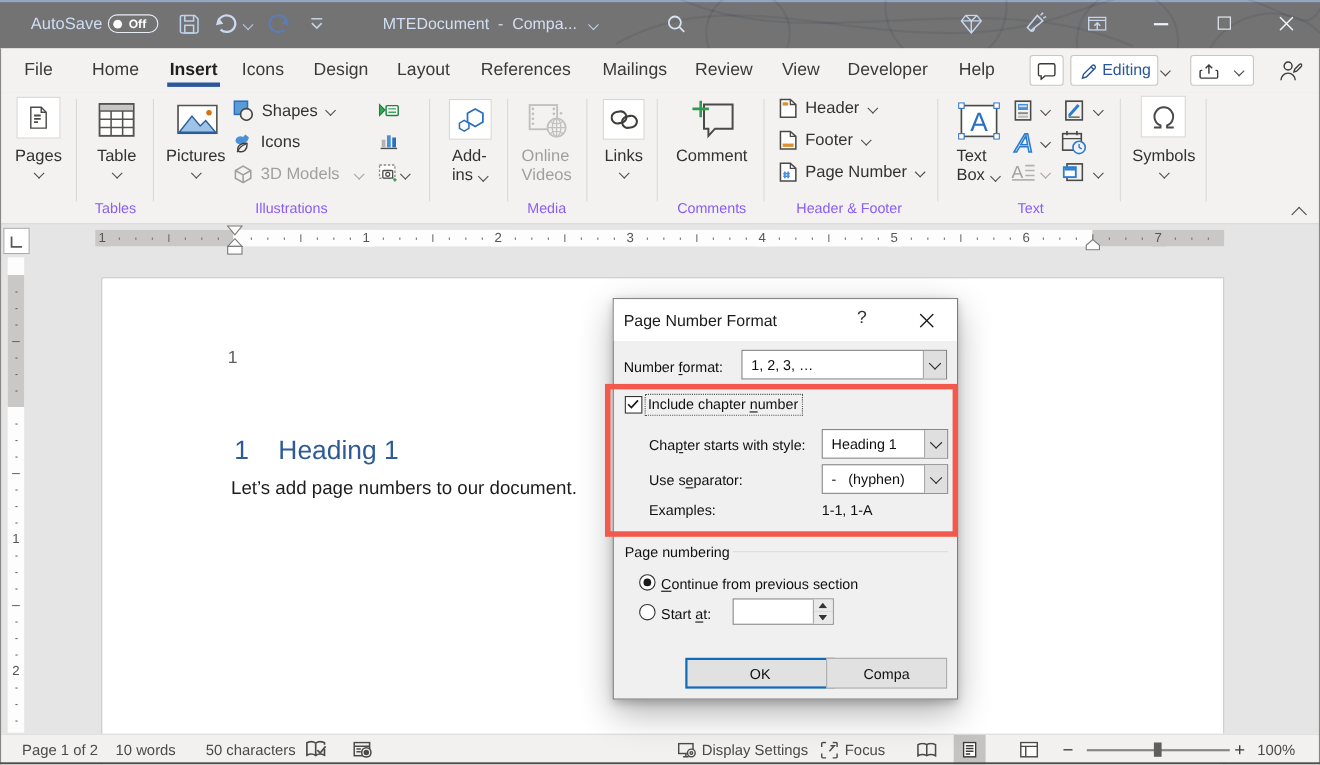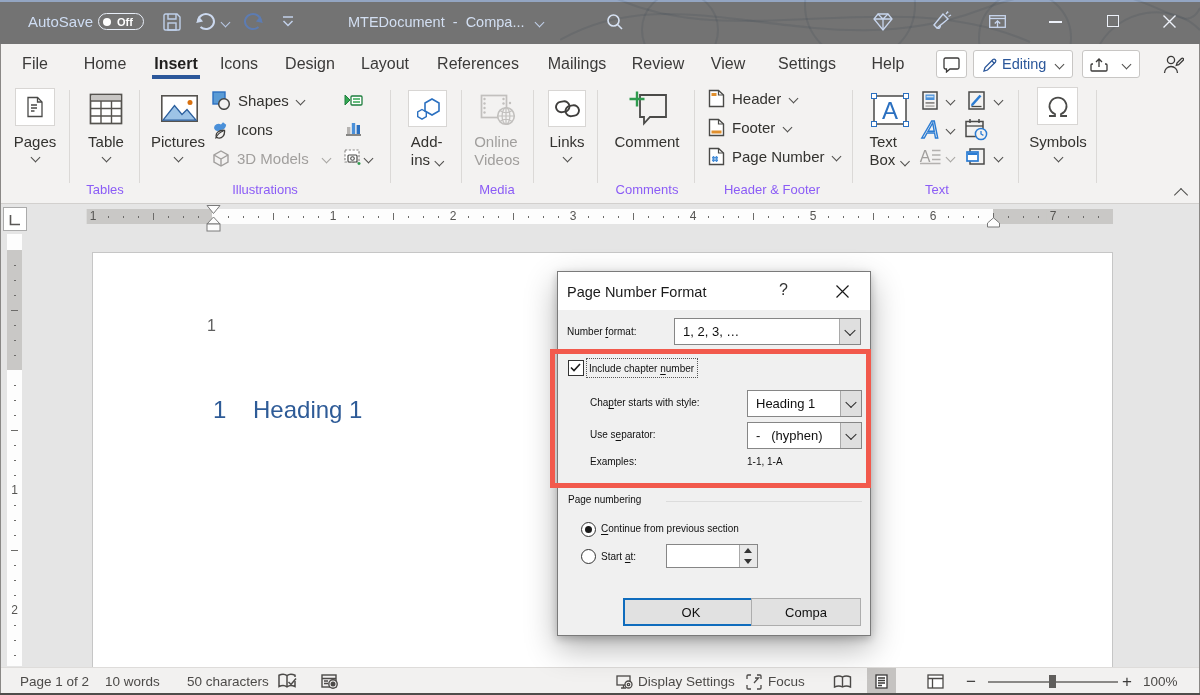--- a/index.html
+++ b/index.html
@@ -129,7 +129,7 @@
   <div class="tab" style="left:577px;">Mailings</div>
   <div class="tab" style="left:658px;">Review</div>
   <div class="tab" style="left:728px;">View</div>
-  <div class="tab" style="left:807px;">Settings</div>
+  <div class="tab" style="left:807px;">Developer</div>
   <div class="tab" style="left:888px;">Help</div>
 
   <div class="abs" style="left:936px;top:6px;width:31px;height:28px;border:1px solid #c8c6c4;border-radius:3px;box-sizing:border-box;background:#fff;">

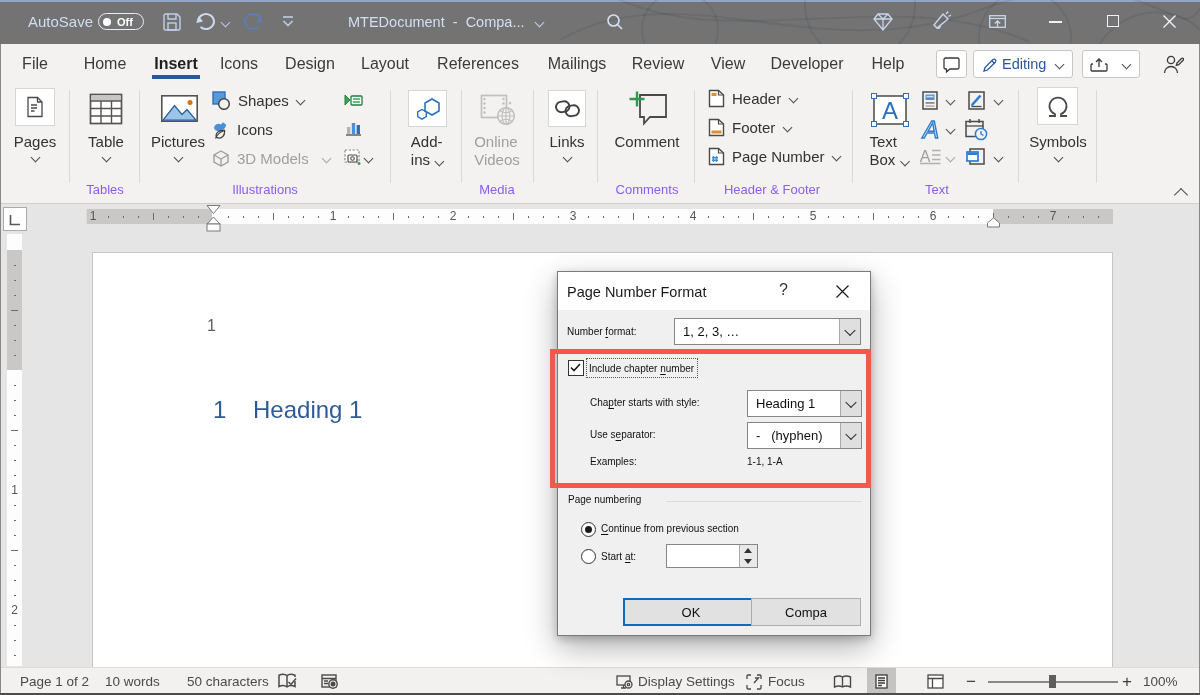--- a/index.html
+++ b/index.html
@@ -138,7 +138,7 @@
     </svg>
   </div>
 
-  <div class="abs" style="left:973px;top:6px;width:100px;height:28px;border:1px solid #c8c6c4;border-radius:3px;box-sizing:border-box;background:#fff;">
+  <div class="abs" style="left:973px;top:6px;width:80px;height:28px;border:1px solid #c8c6c4;border-radius:3px;box-sizing:border-box;background:#fff;">
     <svg style="position:absolute;left:8px;top:6px;" width="16" height="16" viewBox="0 0 16 16" fill="none" stroke="#2b579a" stroke-width="1.3">
       <path d="M2 14 L3 10.5 L11 2.5 a1.8 1.8 0 0 1 2.5 2.5 L5.5 13 Z"></path>
         <path d="M10 4 l2.5 2.5"></path>

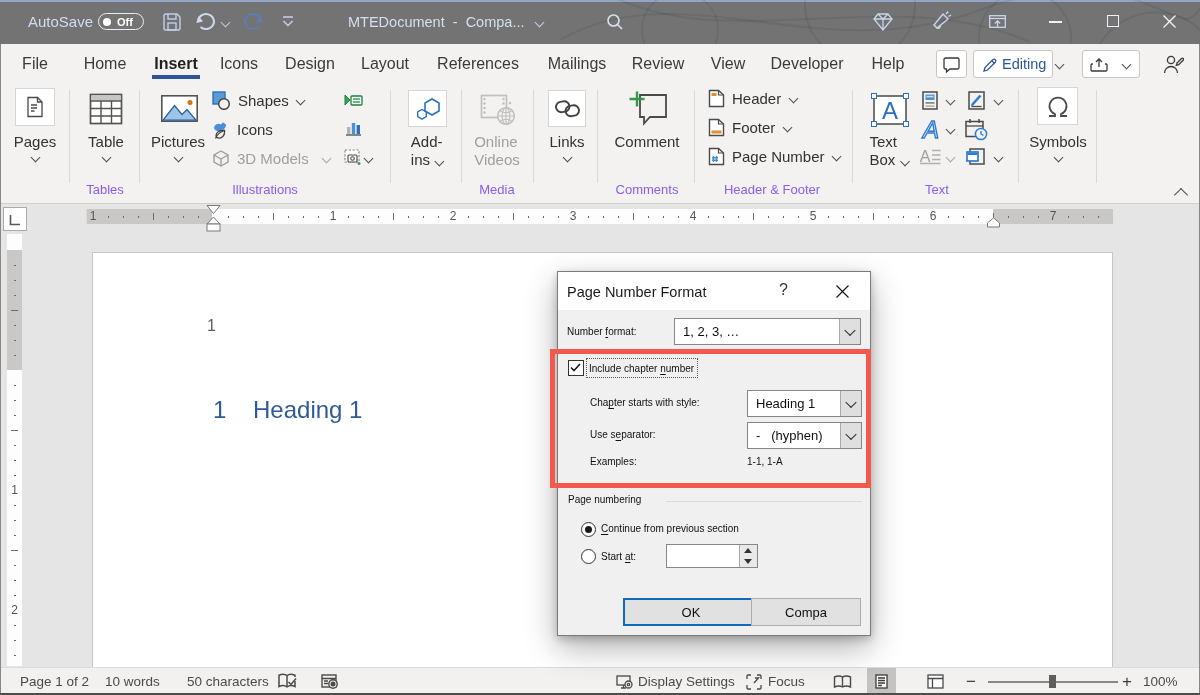--- a/index.html
+++ b/index.html
@@ -37,7 +37,7 @@
 .sbi{position:absolute;top:0;height:27px;display:flex;align-items:center;white-space:nowrap;}
 .dialog{left:557px;top:271px;width:314px;height:365px;background:#f0f0f0;border:1px solid #7a7a7a;box-sizing:border-box;box-shadow:0 12px 30px rgba(0,0,0,.30),0 3px 8px rgba(0,0,0,.22);font-size:13px;color:#101010;}
 .dtitle{position:absolute;left:0;top:0;width:100%;height:38px;background:#fff;}
-.dlabel{position:absolute;white-space:nowrap;font-size:10px;color:#101010;}
+.dlabel{position:absolute;white-space:nowrap;font-size:13px;color:#101010;}
 .combo{position:absolute;background:#fff;border:1px solid #868686;box-sizing:border-box;}
 .combobtn{position:absolute;right:0;top:0;bottom:0;width:20px;background:#dfdfdf;border-left:1px solid #a9a9a9;}
 .combotext{position:absolute;left:8px;top:0;bottom:0;display:flex;align-items:center;font-size:13px;color:#101010;white-space:nowrap;}

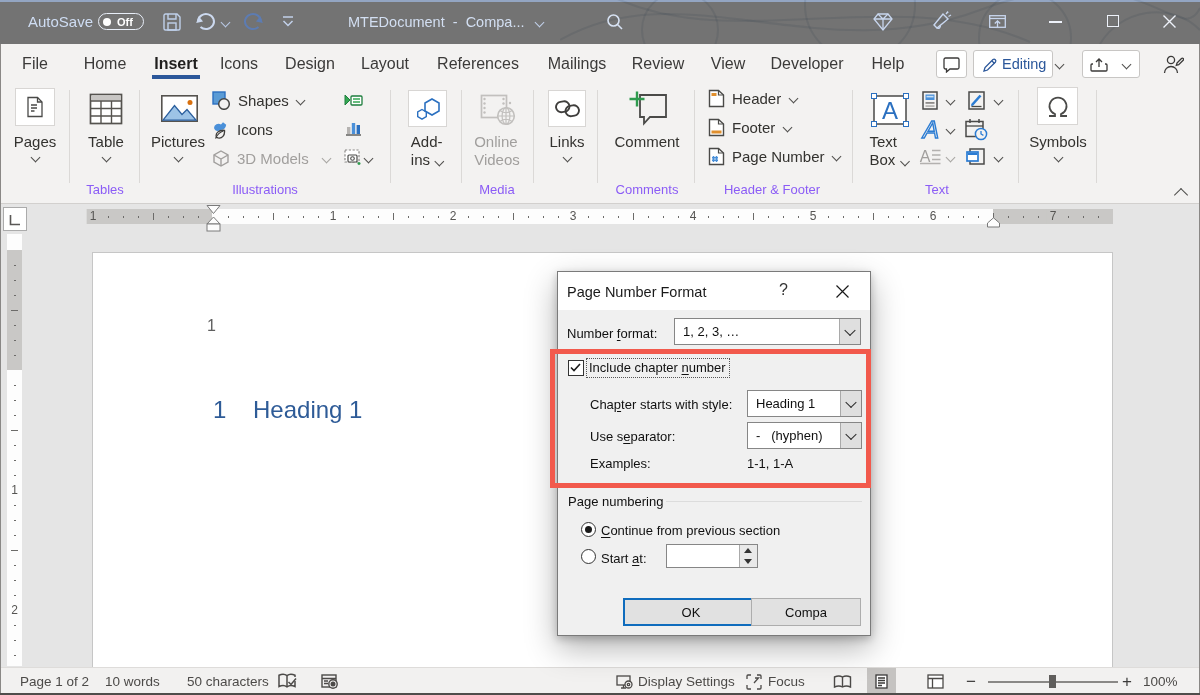--- a/index.html
+++ b/index.html
@@ -493,6 +493,7 @@
   <div class="page"></div>
   <div class="abs" style="left:207px;top:83px;font-size:16px;color:#5f5f5f;">1</div>
   <div class="abs" style="left:213px;top:162px;font-size:24px;color:#2e5b97;white-space:nowrap;">1&nbsp;&nbsp;&nbsp;&nbsp;Heading 1</div>
+  <div class="abs" style="left:210px;top:200px;font-size:17px;color:#1c1c1c;white-space:nowrap;">Let’s add page numbers to our document.</div>
 </div>
 
 <div class="abs statusbar" id="statusbar">

